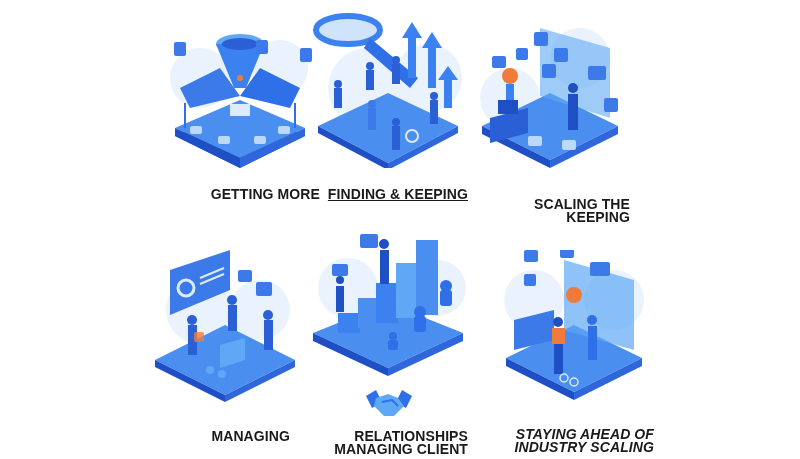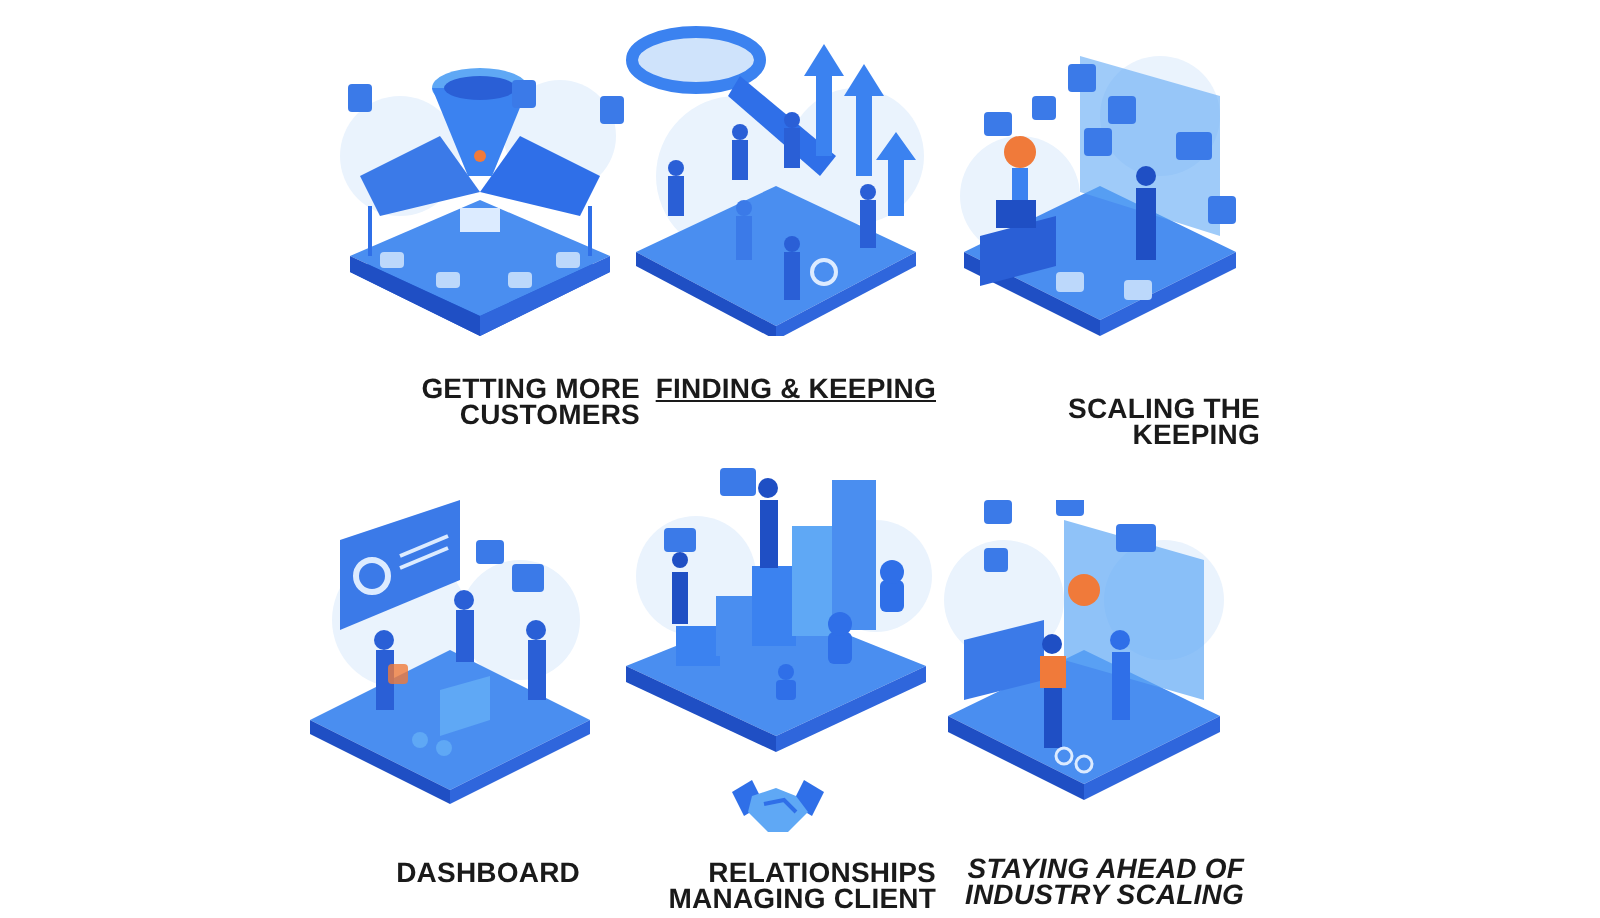--- a/index.html
+++ b/index.html
@@ -41,7 +41,6 @@
   </div>
   <div class="cap" style="left:0;top:180px;width:160px;">
     <div>GETTING MORE</div>
-    <div>CUSTOMERS</div>
   </div>
 </div>
 

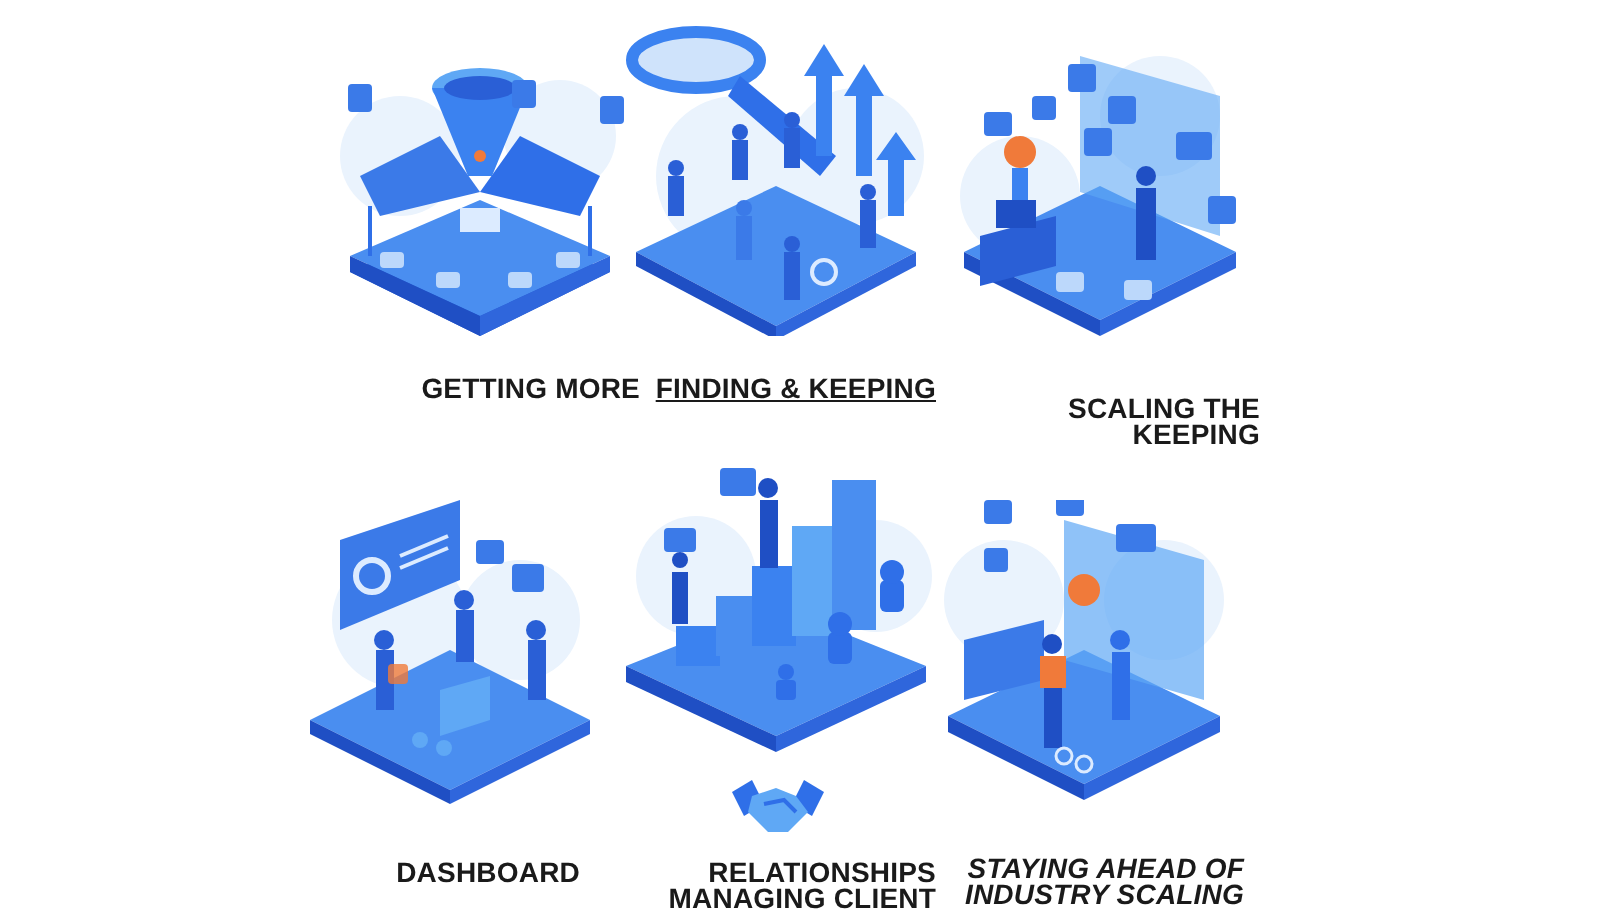--- a/index.html
+++ b/index.html
@@ -156,7 +156,7 @@
     </svg>
   </div>
   <div class="cap" style="left:0;top:180px;width:140px;">
-    <div>DASHBOARD</div>
+    <div>MANAGING</div>
   </div>
 </div>
 

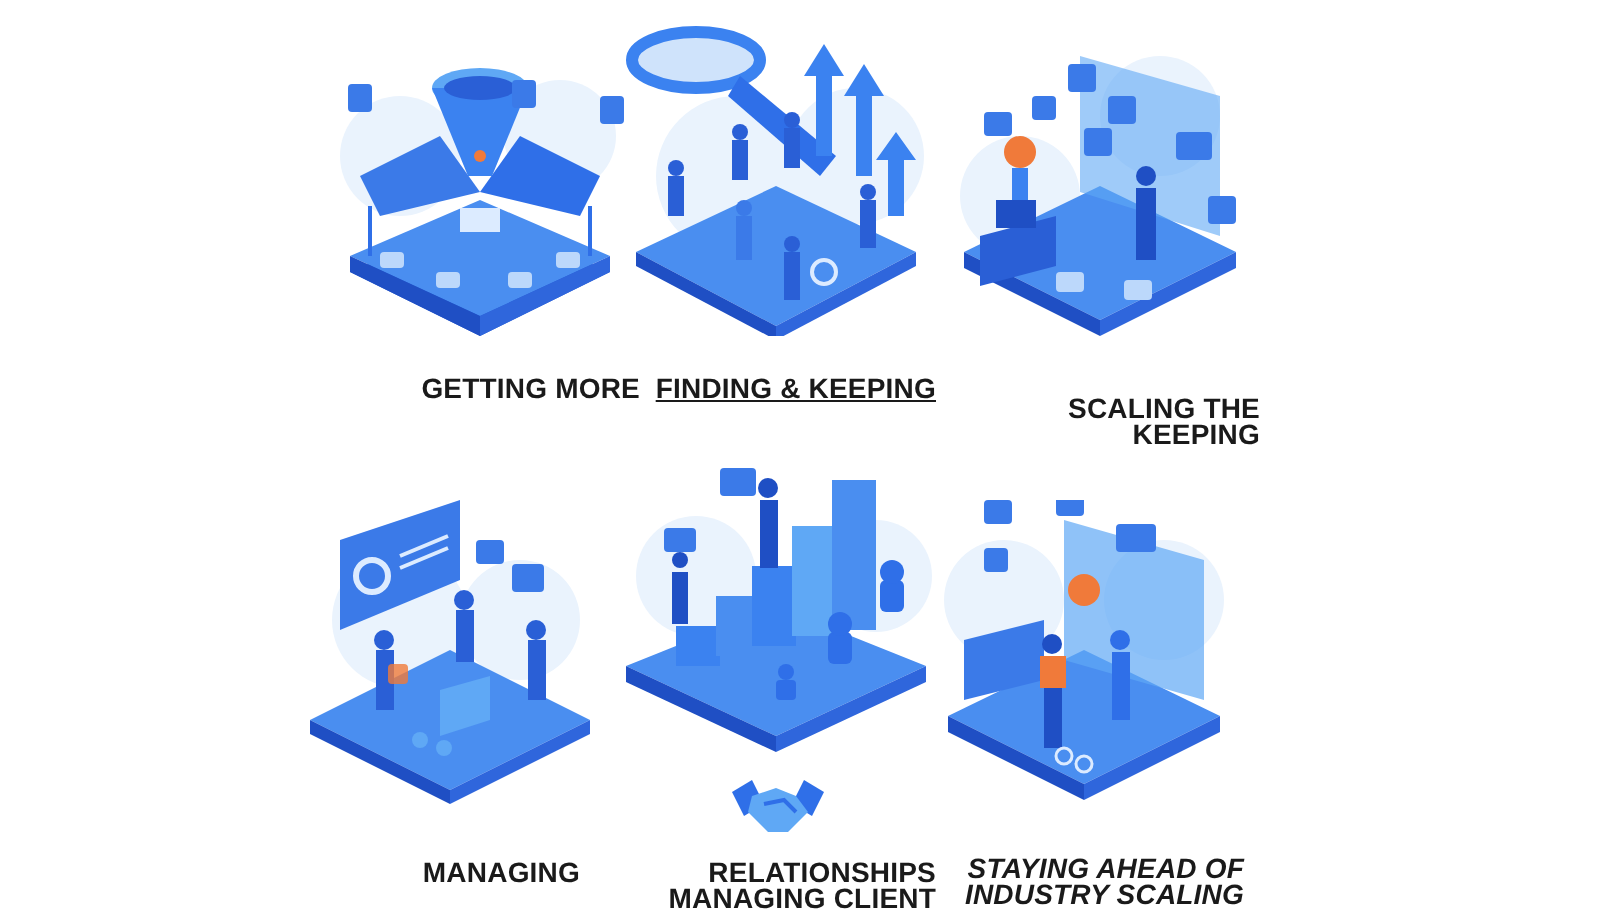--- a/index.html
+++ b/index.html
@@ -211,7 +211,7 @@
   </div>
 </div>
 
-<div class="tile" style="left:462px;top:250px;font-style:italic;">
+<div class="tile" style="left:494px;top:250px;font-style:italic;">
   <div class="art">
     <svg width="160" height="160" viewBox="0 0 160 160">
       <circle cx="40" cy="50" r="30" fill="#eaf3fd"></circle>

